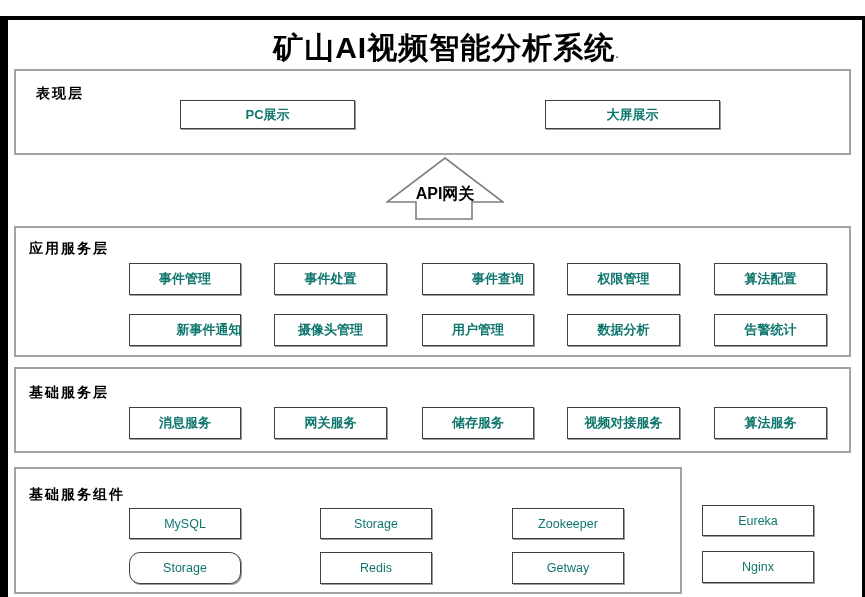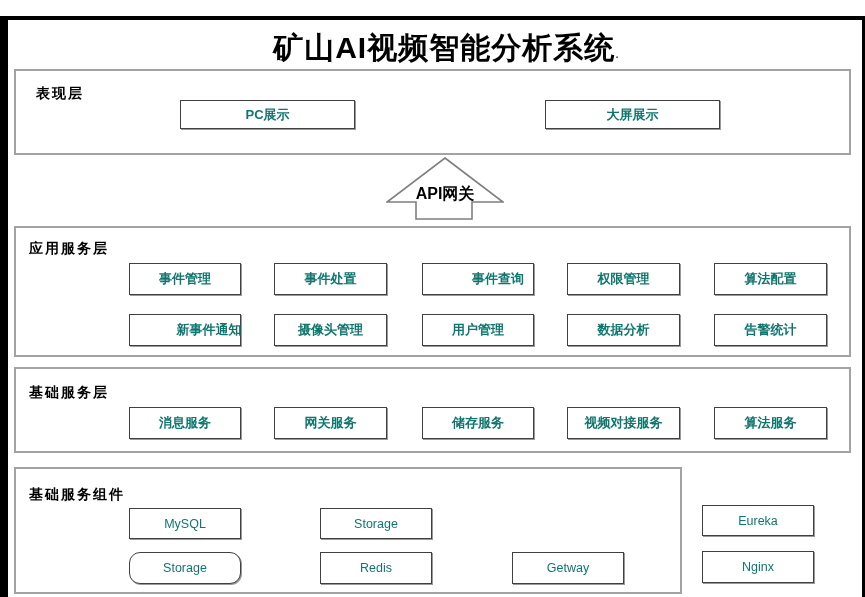--- a/index.html
+++ b/index.html
@@ -111,6 +111,7 @@
     <div class="panel-label" style="left:13px;top:17px;">基础服务组件</div>
     <div class="box en" style="left:113px;top:39px;width:112px;height:31px;">MySQL</div>
     <div class="box en" style="left:304px;top:39px;width:112px;height:31px;">Storage</div>
+    <div class="box en" style="left:496px;top:39px;width:112px;height:31px;">Zookeeper</div>
     <div class="box en" style="left:686px;top:36px;width:112px;height:31px;">Eureka</div>
     <div class="box en" style="left:113px;top:83px;width:112px;height:32px;border-radius:11px;">Storage</div>
     <div class="box en" style="left:304px;top:83px;width:112px;height:32px;">Redis</div>

